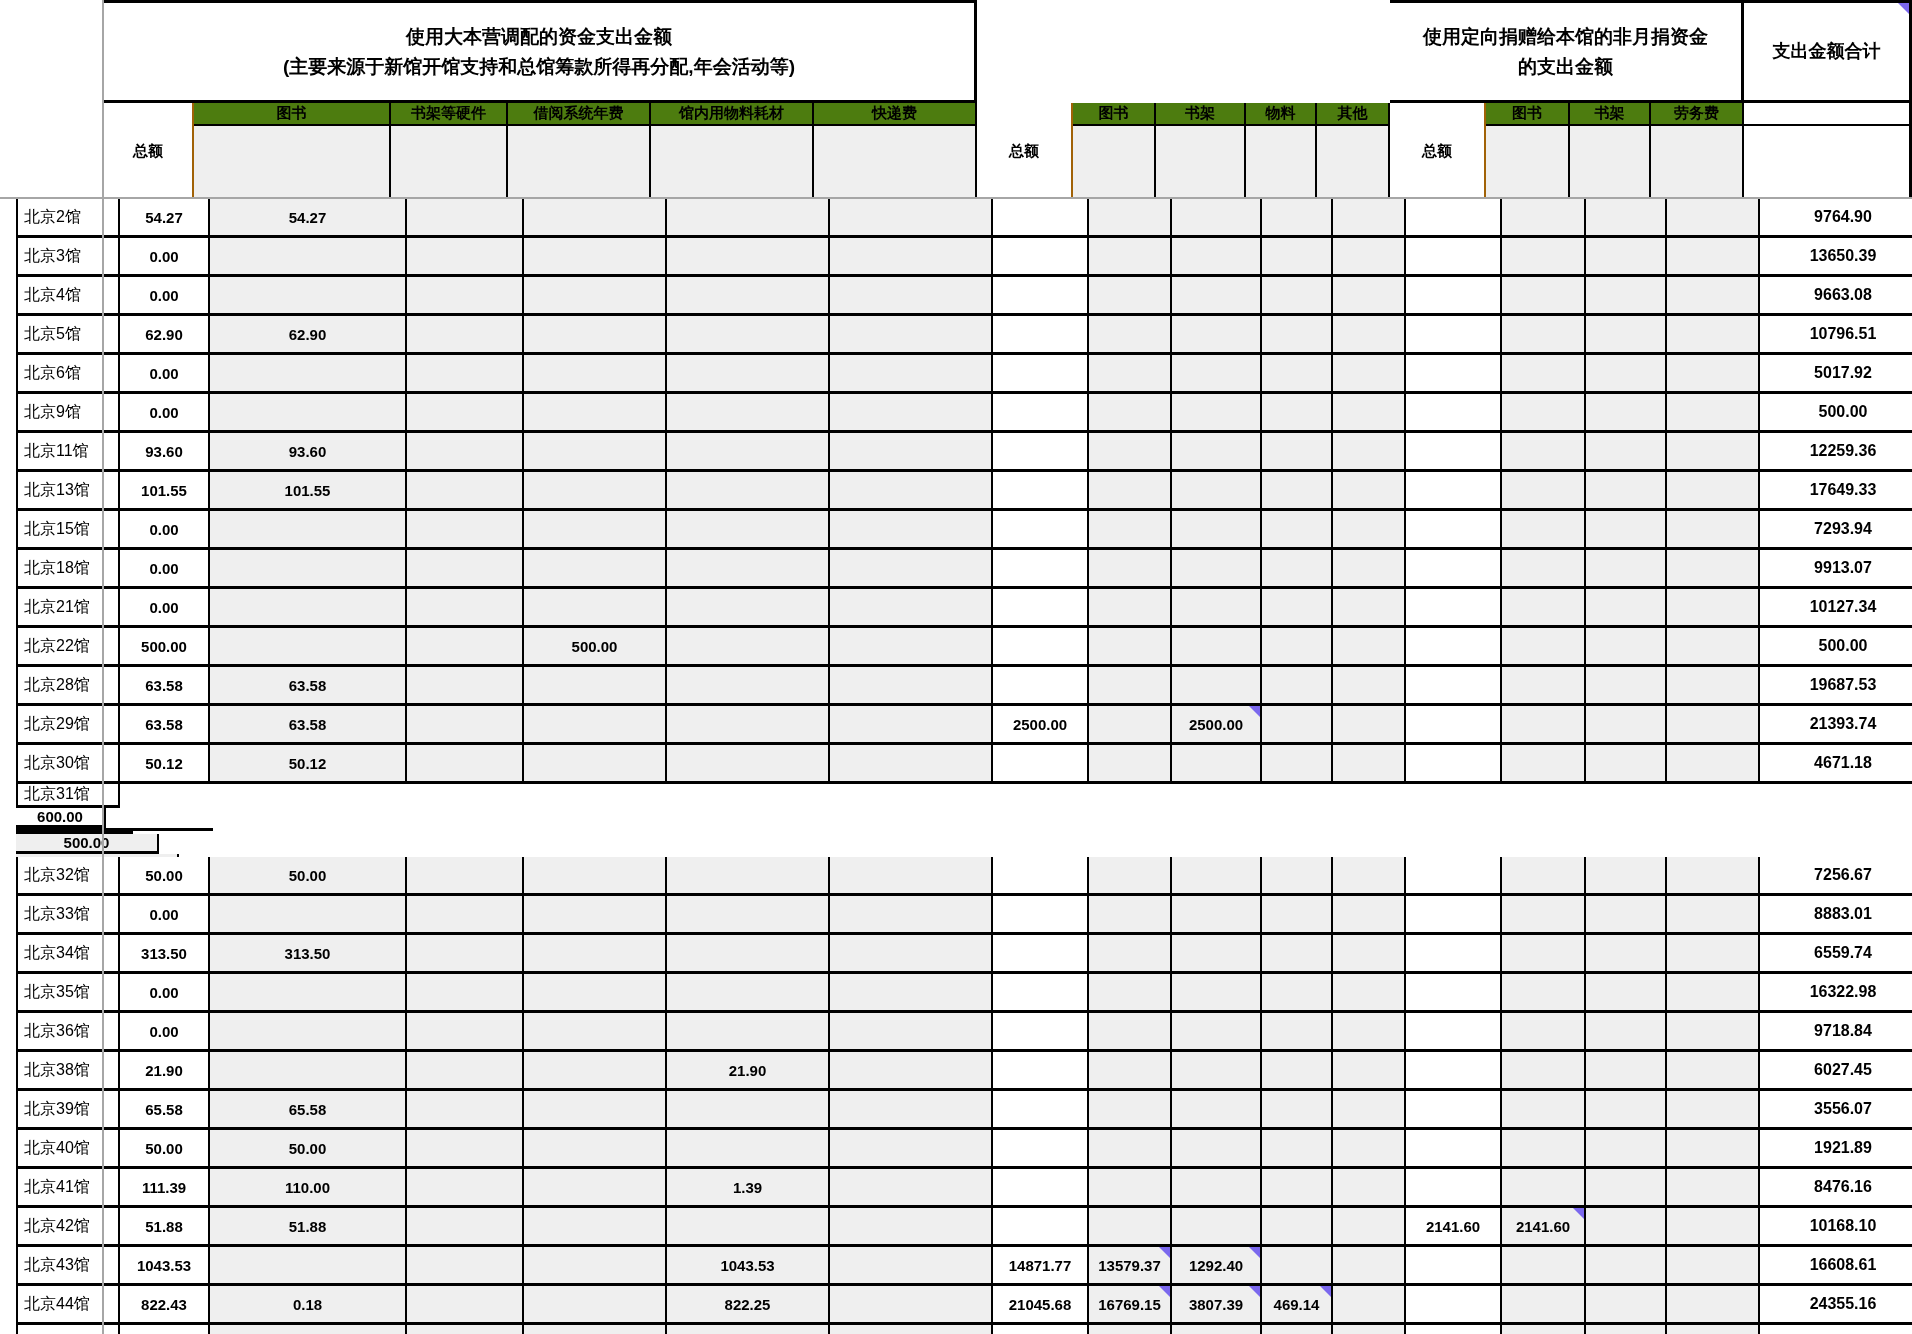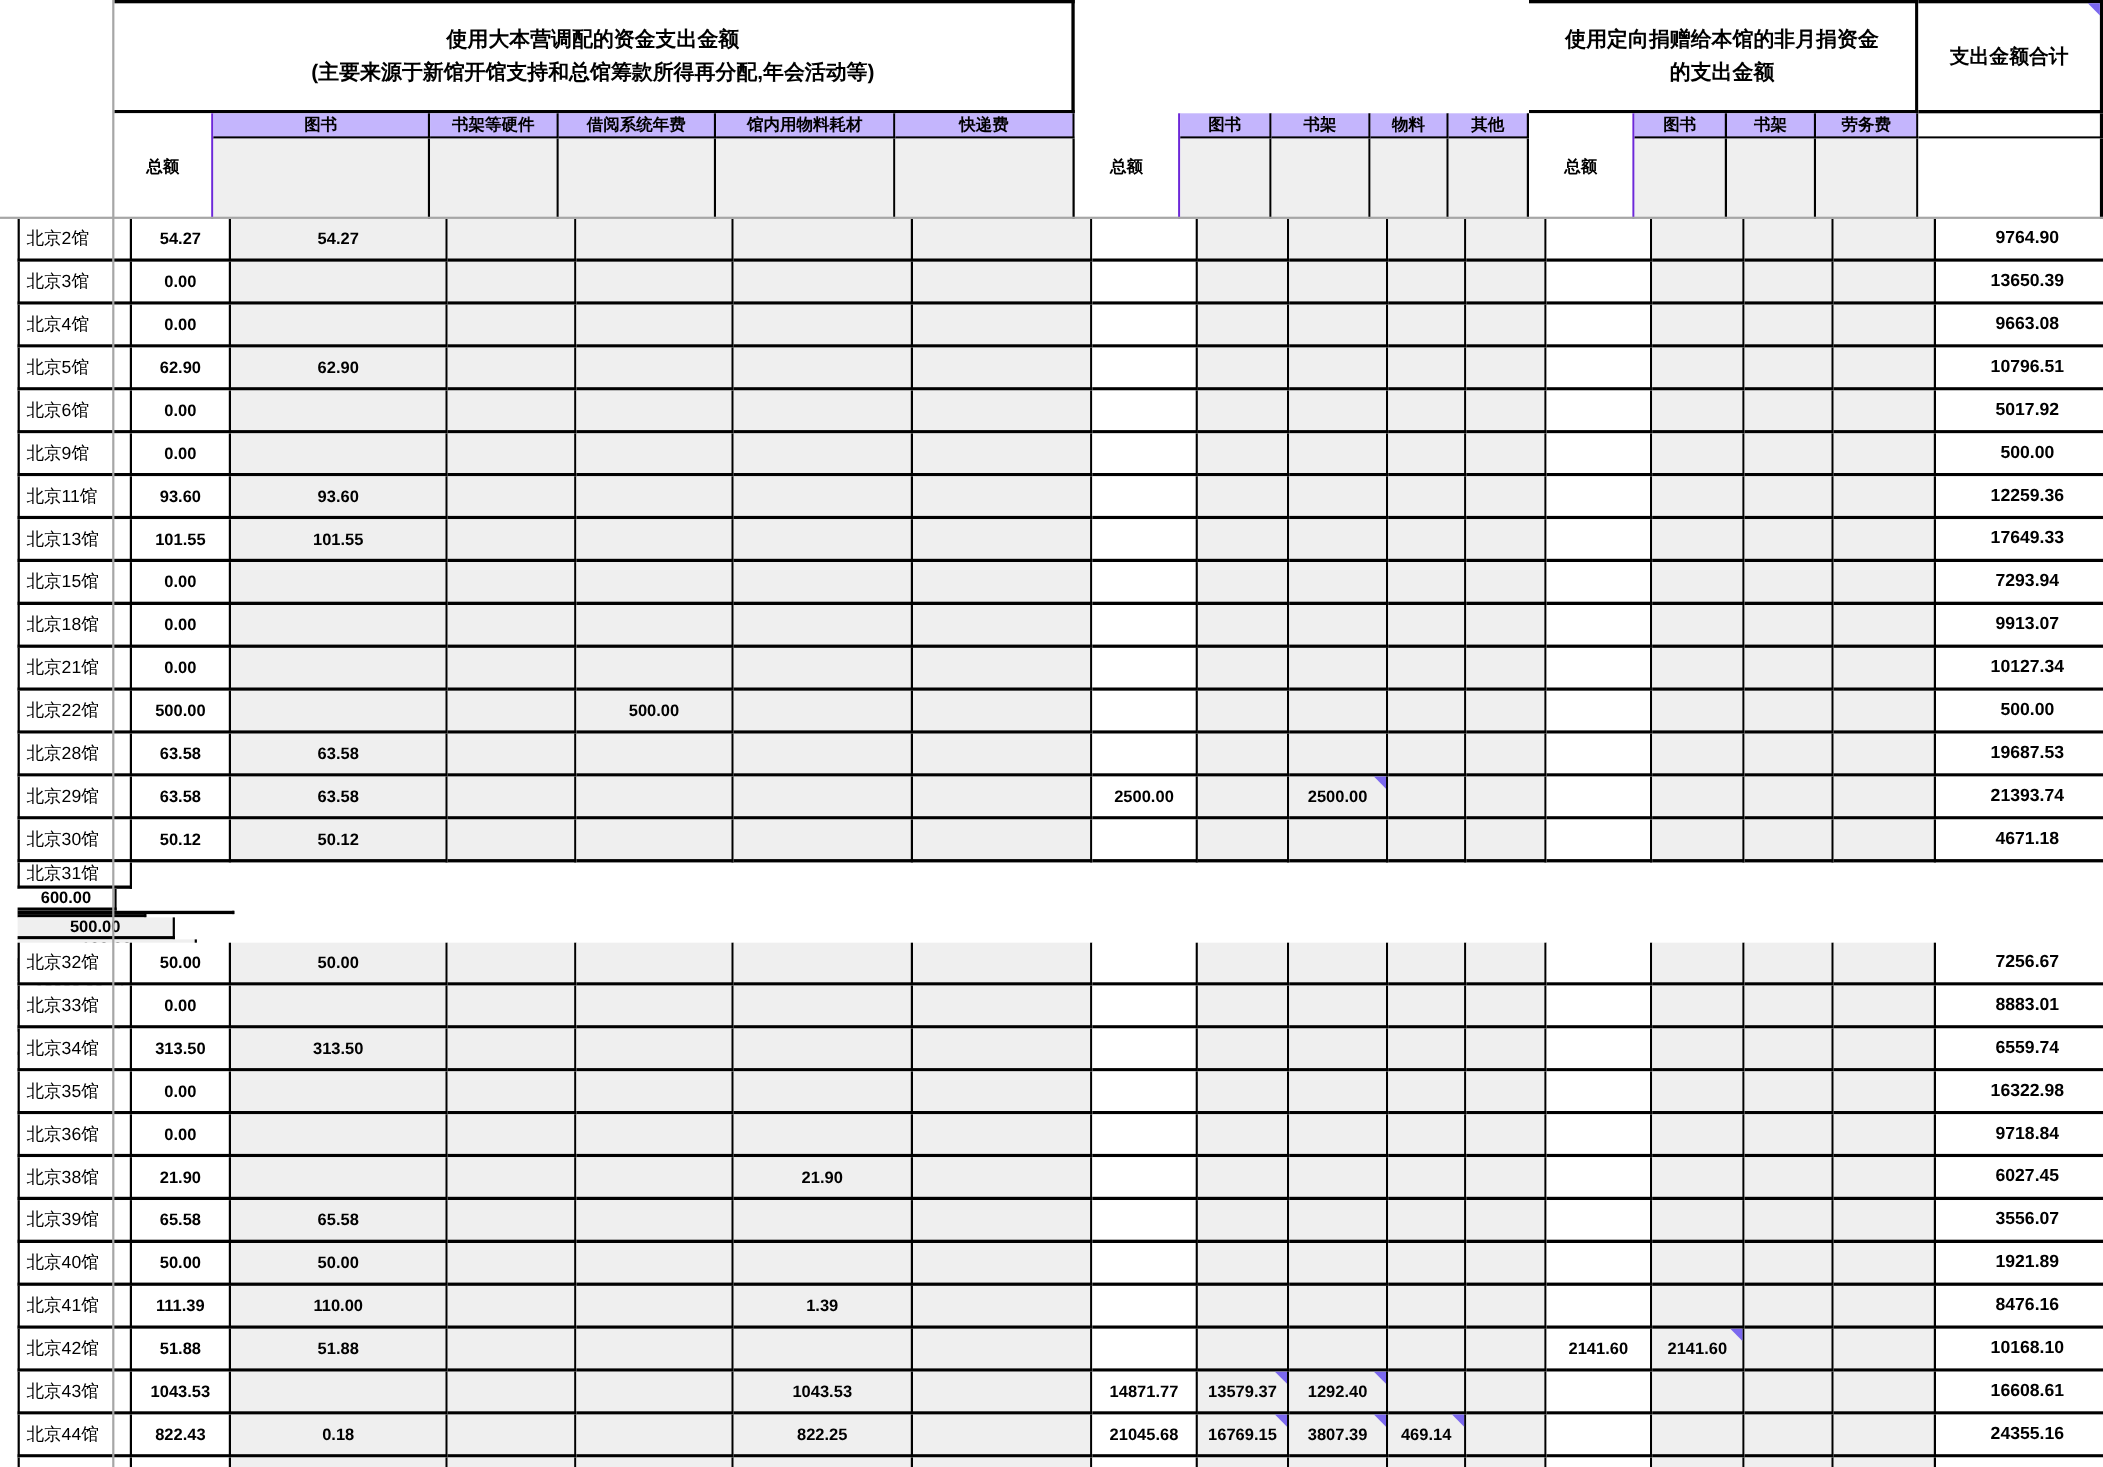--- a/index.html
+++ b/index.html
@@ -25,7 +25,7 @@
   .stT{grid-column:17/18;font-size:18px;position:relative;}
   .te{grid-row:2/4;background:#fff;border-right:2px solid #6d28d9;
       display:flex;align-items:center;justify-content:center;font-weight:700;font-size:15px;}
-  .lbl{grid-row:2;background:#c4b5fd;border-right:2px solid #000;border-bottom:2px solid #000;
+  .lbl{grid-row:2;background:#4d7c0f;border-right:2px solid #000;border-bottom:2px solid #000;
        display:flex;align-items:center;justify-content:center;font-weight:700;font-size:15px;}
   .lbl.white{background:#fff;}
   .sub{grid-row:3;background:#efefef;border-right:2px solid #000;}

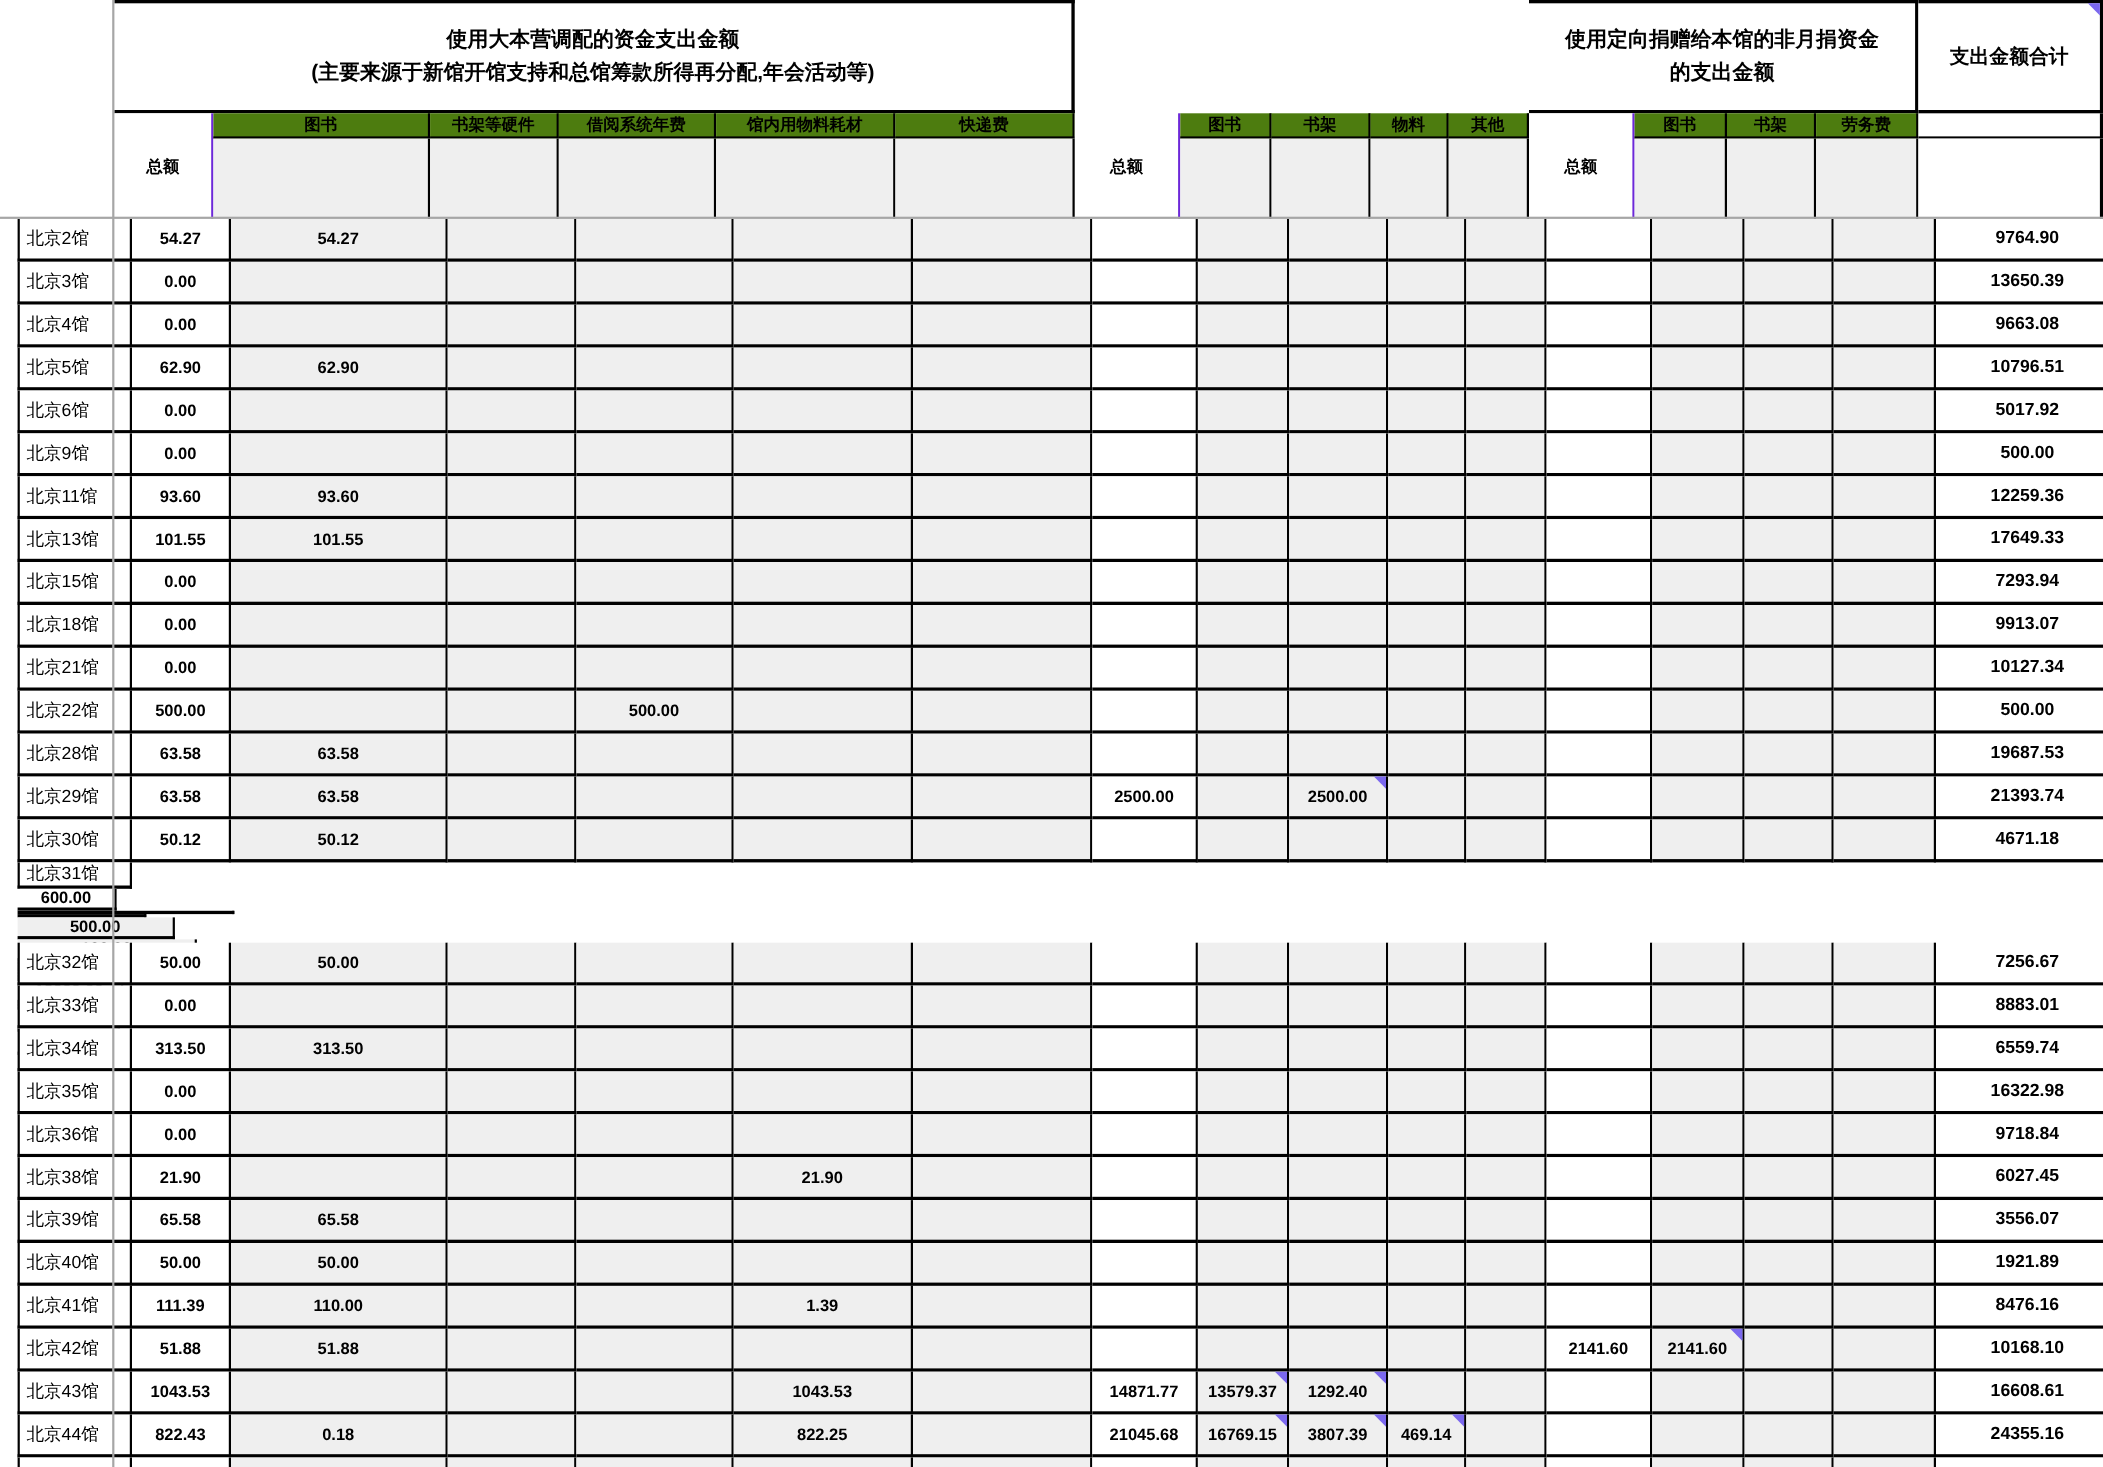--- a/index.html
+++ b/index.html
@@ -23,7 +23,7 @@
              font-weight:700;font-size:19px;line-height:1.55;white-space:pre-line;}
   .st1{grid-column:2/8}.st2{grid-column:8/13}.st3{grid-column:13/17}
   .stT{grid-column:17/18;font-size:18px;position:relative;}
-  .te{grid-row:2/4;background:#fff;border-right:2px solid #6d28d9;
+  .te{grid-row:2/4;background:#fff;border-right:2px solid #a16207;
       display:flex;align-items:center;justify-content:center;font-weight:700;font-size:15px;}
   .lbl{grid-row:2;background:#4d7c0f;border-right:2px solid #000;border-bottom:2px solid #000;
        display:flex;align-items:center;justify-content:center;font-weight:700;font-size:15px;}

